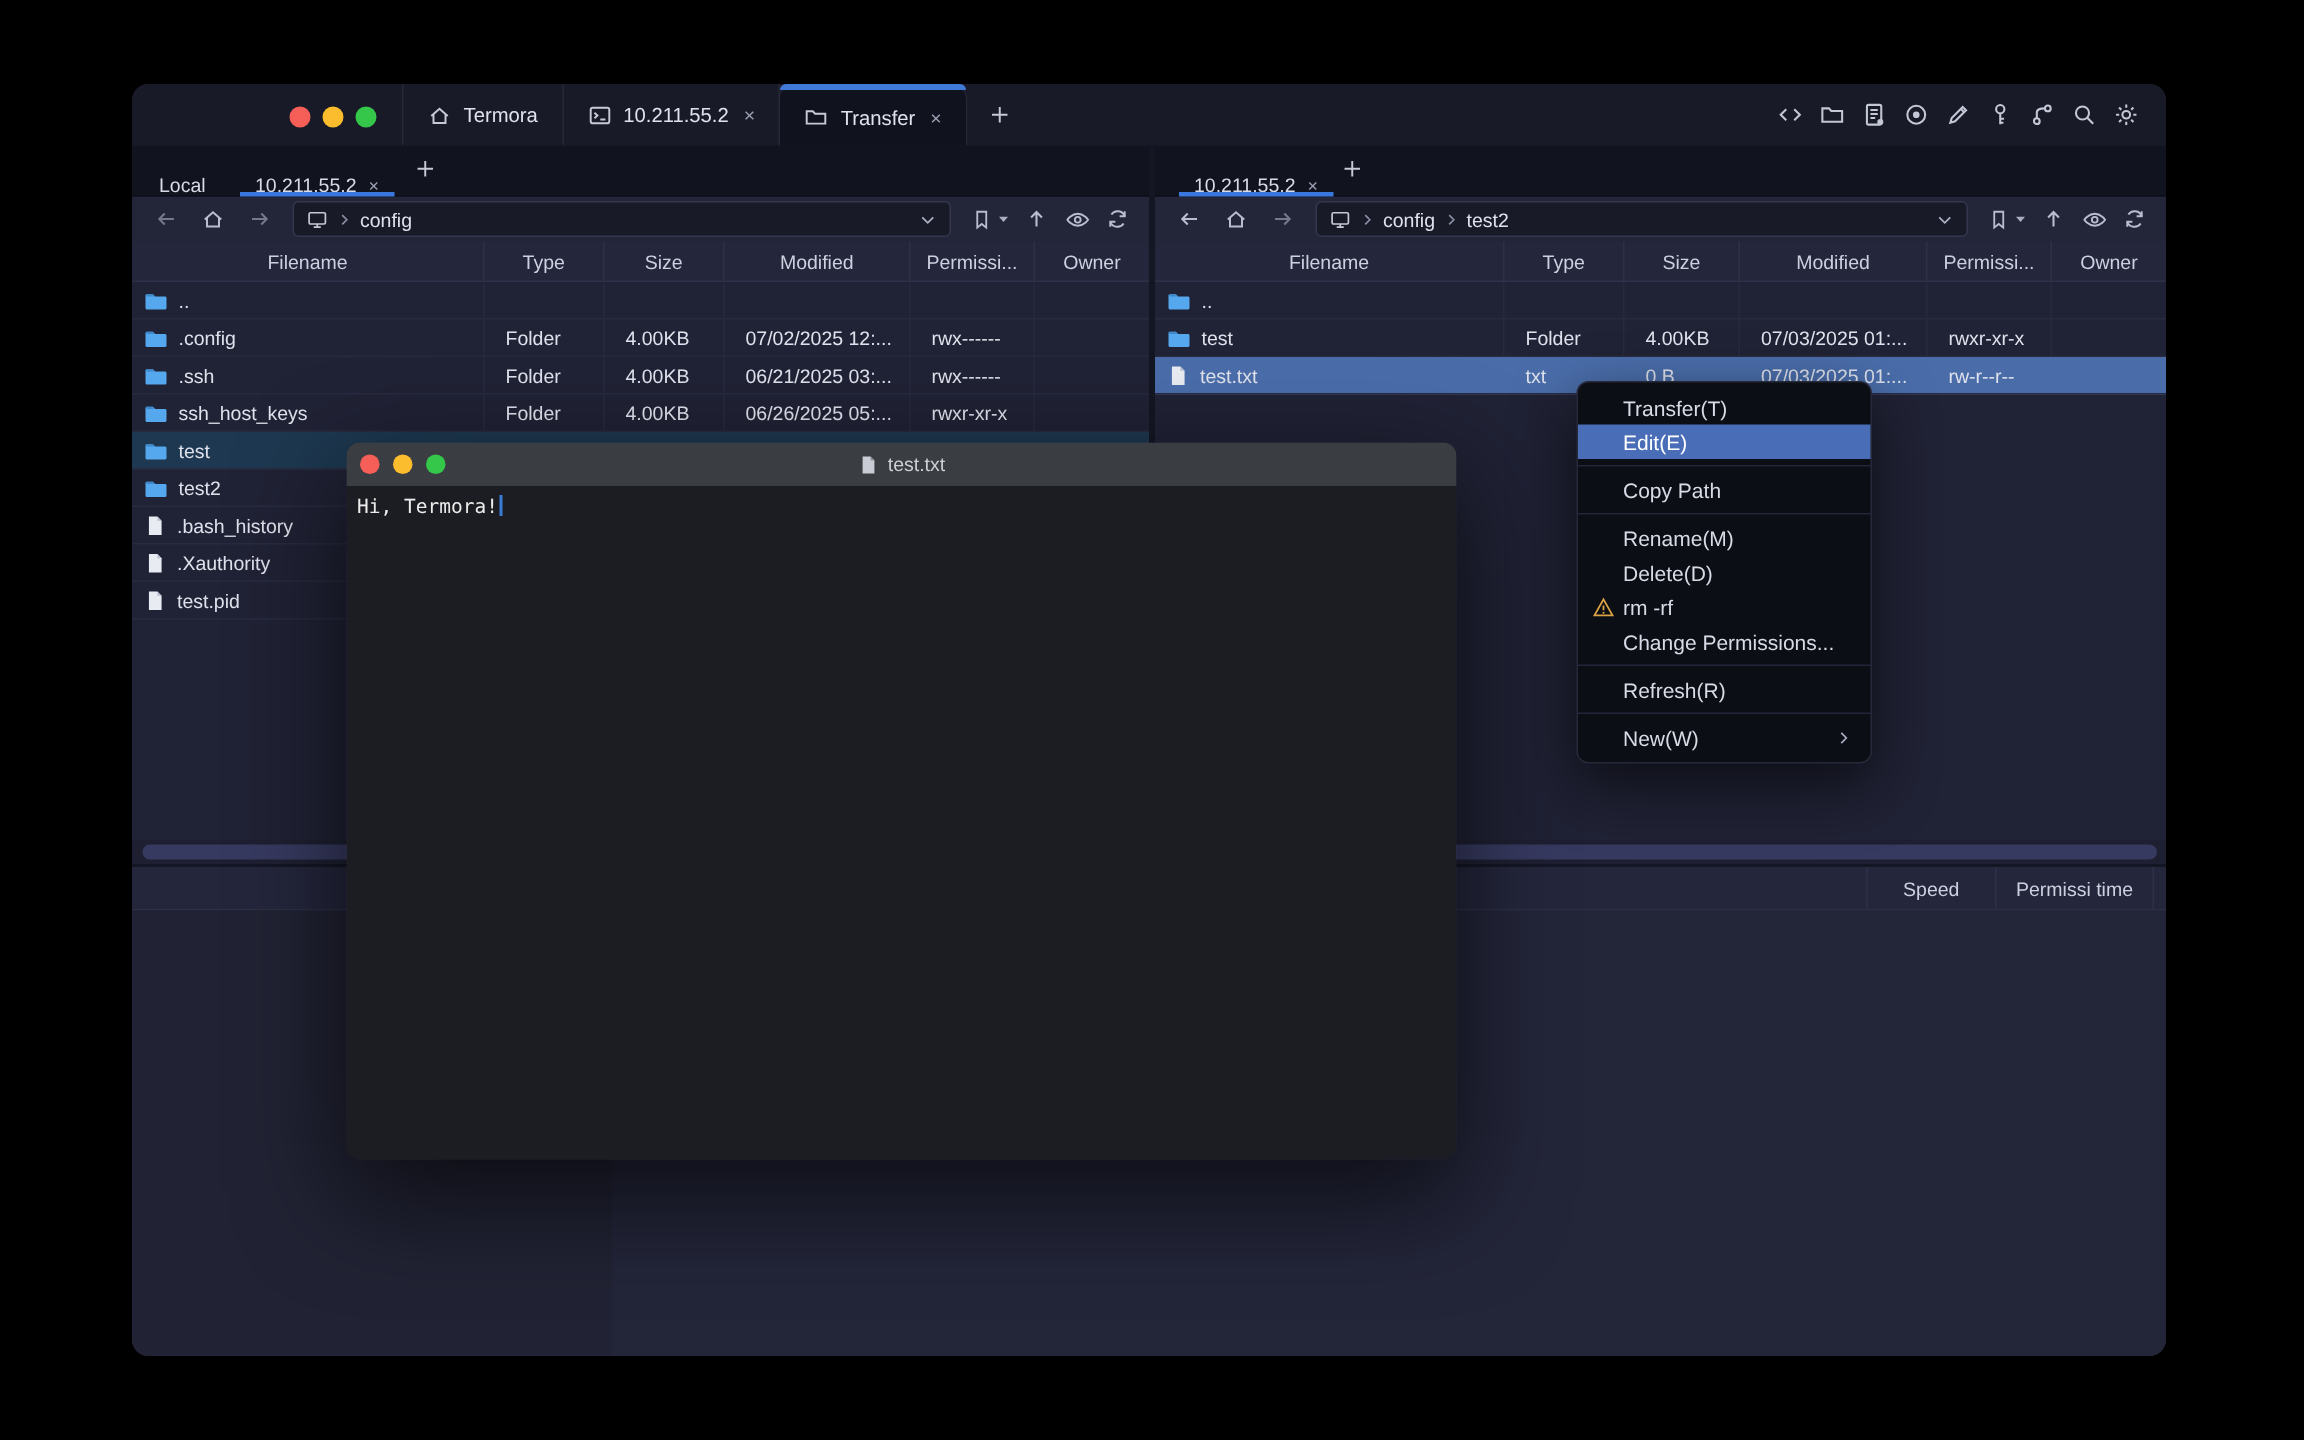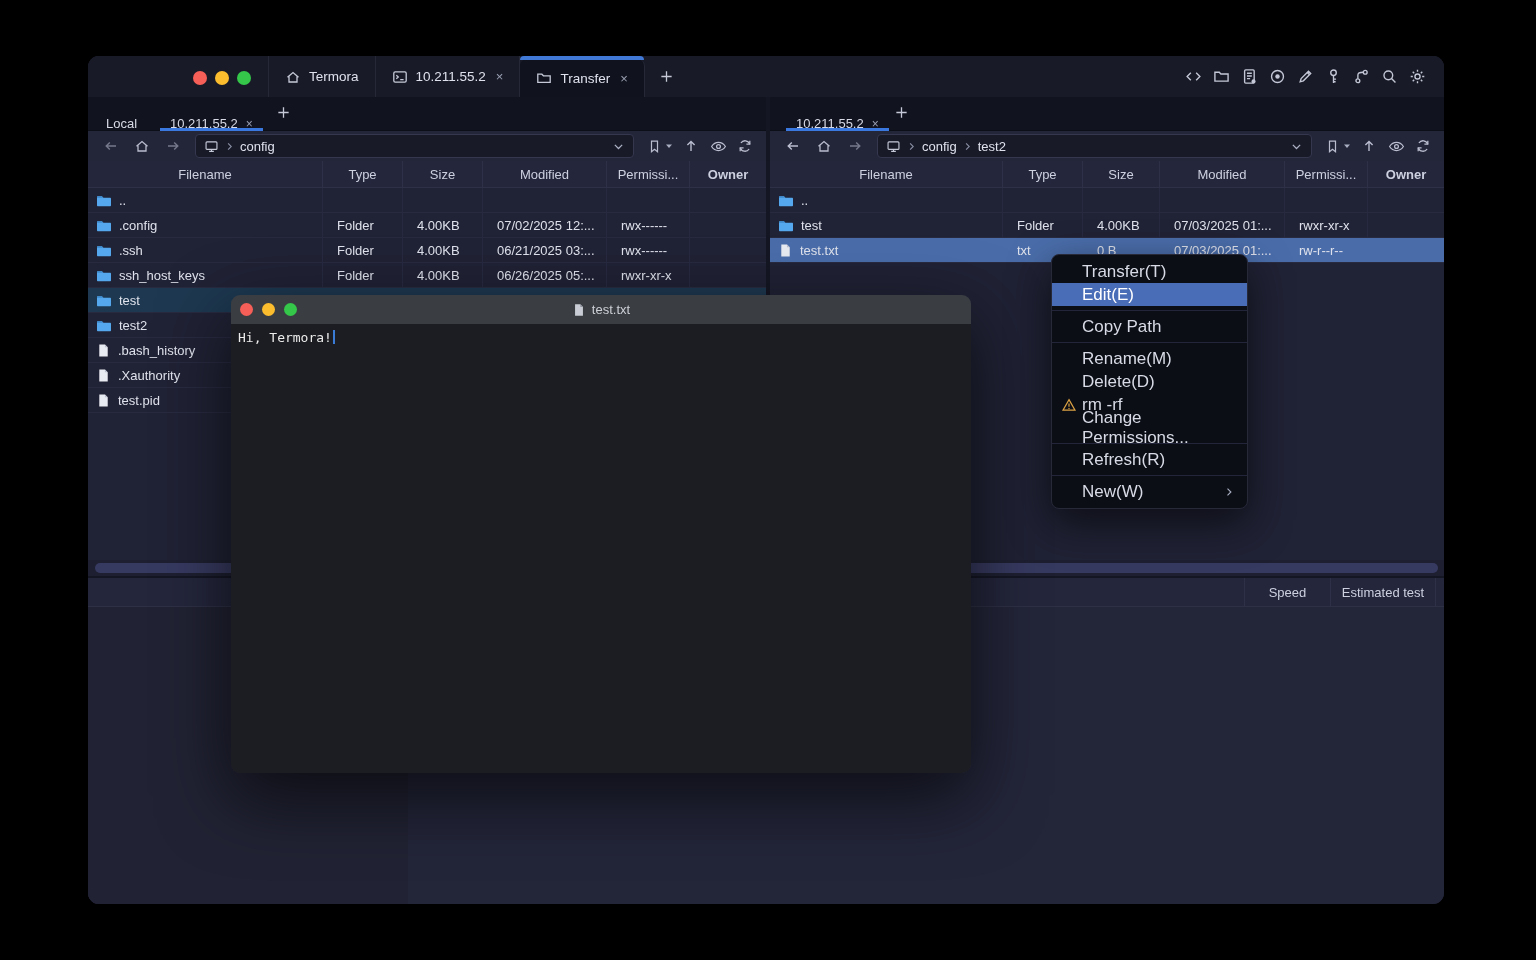--- a/index.html
+++ b/index.html
@@ -61,7 +61,7 @@
   .cols-l { grid-template-columns:235px 80px 80px 124px 83px 1fr; }
   .cols-r { grid-template-columns:233px 80px 77px 125px 83px 1fr; }
   .fhead > div { display:flex; align-items:center; justify-content:center; border-right:1px solid #2e3048; }
-  .fhead > div:last-child { border-right:none;font-weight:bold; }
+  .fhead > div:last-child { border-right:none; }
   .frow { display:grid; height:25px; font-size:13px; color:#dfe2ec; position:relative; }
   .frow > div { display:flex; align-items:center; padding-left:14px; border-right:1px solid #272941;
                 overflow:hidden; white-space:nowrap; }

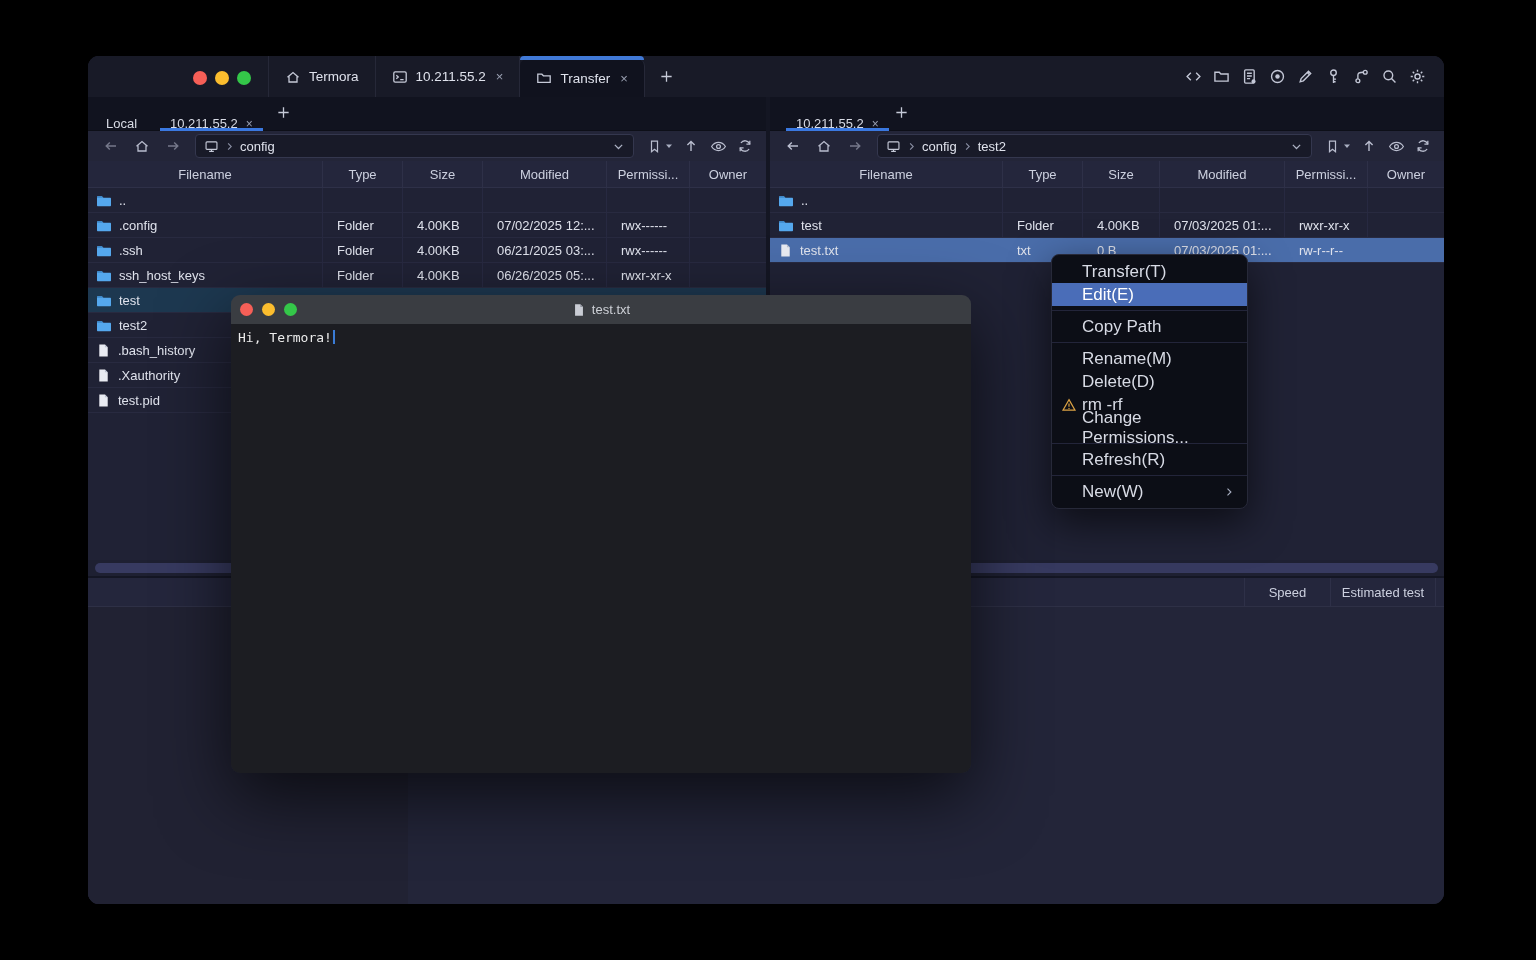--- a/index.html
+++ b/index.html
@@ -99,7 +99,7 @@
   
   .ctxmenu { position:absolute; left:1051px; top:254px; width:197px; background:#0c0e16;
              border:1px solid #272939; border-radius:8px; padding:5px 0;
-             box-shadow:0 14px 40px rgba(0,0,0,.6); font-size:17px; color:#d8dbe5; }
+             box-shadow:0 14px 40px rgba(0,0,0,.6); font-size:14px; color:#d8dbe5; }
   .mi { position:relative; height:23px; display:flex; align-items:center; padding:0 12px 0 30px; gap:7px; }
   .mi.hl { background:#4a6db8; color:#fff; }
   .mi .micon { position:absolute; left:9px; top:3.5px; }

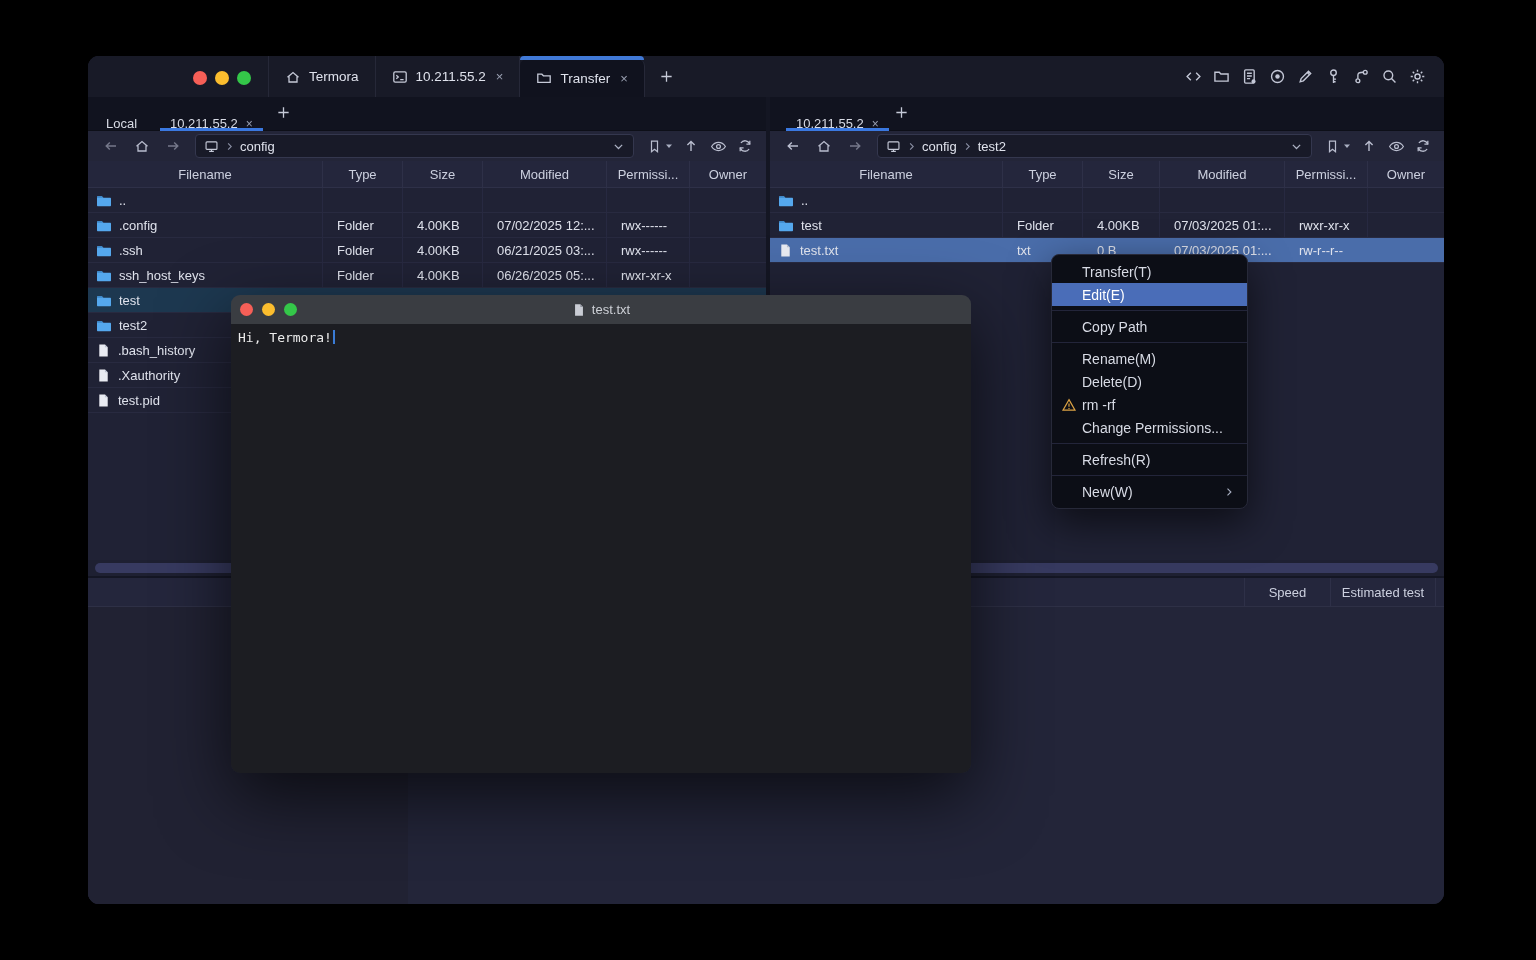--- a/index.html
+++ b/index.html
@@ -567,7 +567,7 @@
 
     <div class="transfer-head">
       <div class="tcol" style="left:1156px; width:86px;">Speed</div>
-      <div class="tcol" style="left:1242px; width:105px;">Estimated test</div>
+      <div class="tcol" style="left:1242px; width:105px;">Permissi time</div>
       <div class="tcol" style="left:1347px; width:9px;"></div>
     </div>
     <div class="transfer-body">

